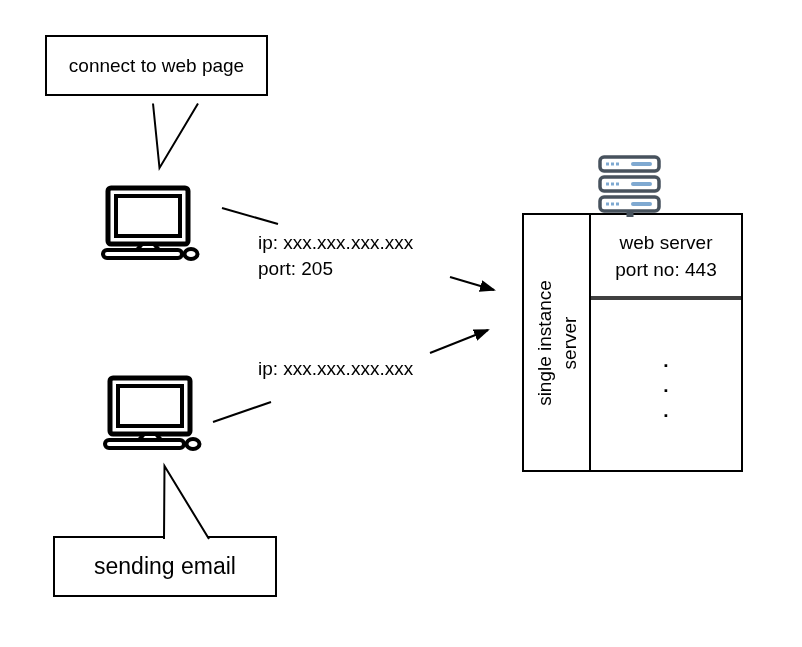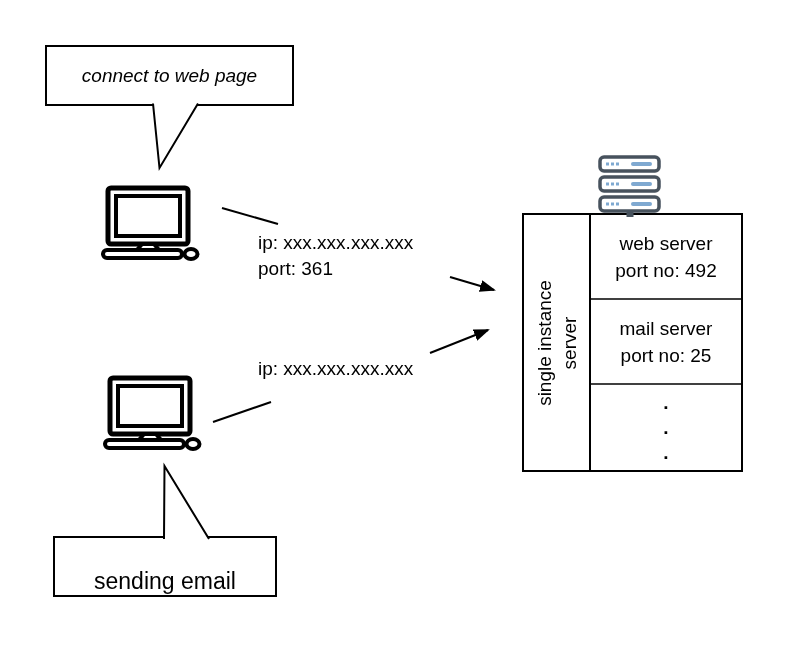--- a/index.html
+++ b/index.html
@@ -22,7 +22,7 @@
     justify-content: center;
     text-align: center;
   }
-  .bubble-web { left: 45px; top: 45px; width: 249px; height: 61px; font-size: 19px; font-style: italic; }
+  .bubble-web { left: 45px; top: 35px; width: 223px; height: 61px; font-size: 19px; }
   .bubble-mail { left: 53px; top: 536px; width: 224px; height: 61px; font-size: 23px; align-items: flex-end; }
 
   .computer { position: absolute; width: 100px; height: 80px; }

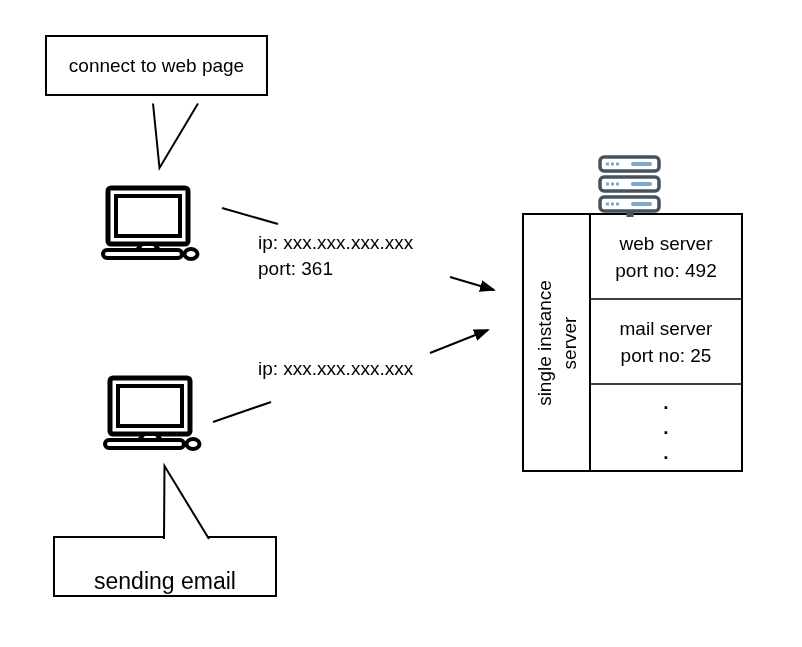--- a/index.html
+++ b/index.html
@@ -74,7 +74,7 @@
     font-size: 19px;
     line-height: 27px;
   }
-  .server-cell-web, .server-cell-mail { height: 85px; border-bottom: 2px solid #404040; }
+  .server-cell-web, .server-cell-mail { height: 85px; border-bottom: 4px solid #404040; }
   .server-cell-dots { flex: 1; line-height: 25px; font-size: 19px; font-weight: bold; }
 
   .rack { position: absolute; left: 598px; top: 155px; width: 64px; height: 62px; }

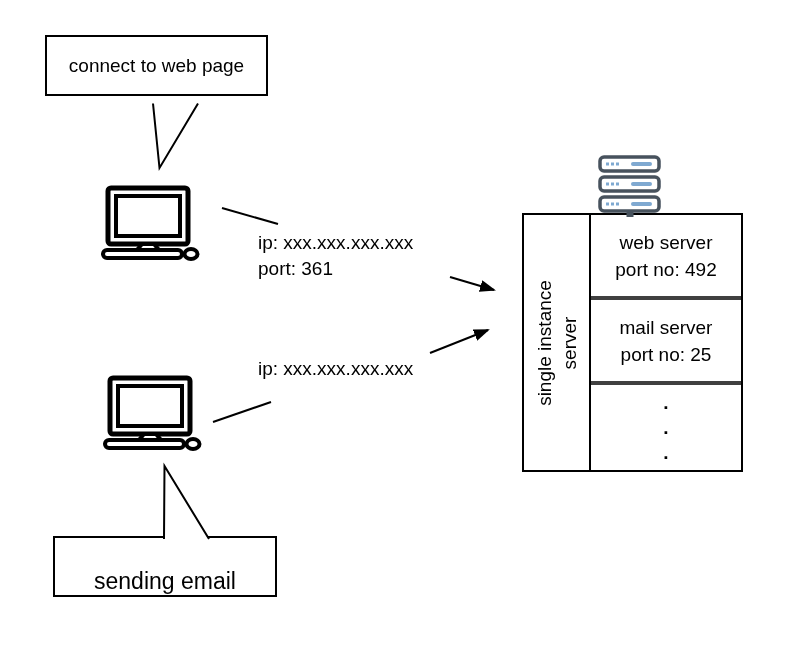--- a/index.html
+++ b/index.html
@@ -114,7 +114,7 @@
 
   <div class="iplabel ip-web">
     <div>ip: xxx.xxx.xxx.xxx</div>
-    <div>port: 361</div>
+    <div>port: 205</div>
   </div>
 
   <div class="iplabel ip-mail">

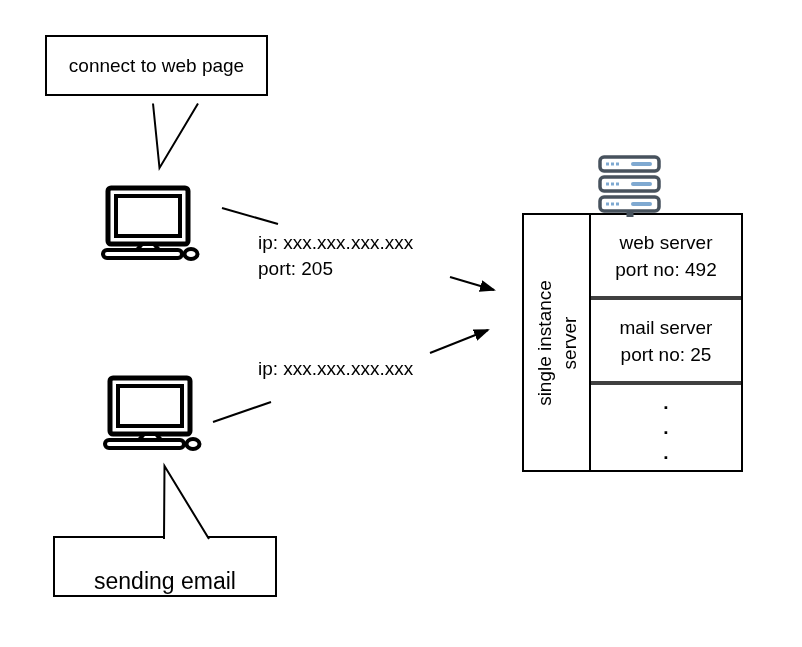--- a/index.html
+++ b/index.html
@@ -131,7 +131,7 @@
     <div class="server-cells">
       <div class="server-cell server-cell-web">
         <div>web server</div>
-        <div>port no: 492</div>
+        <div>port no: 443</div>
       </div>
       <div class="server-cell server-cell-mail">
         <div>mail server</div>

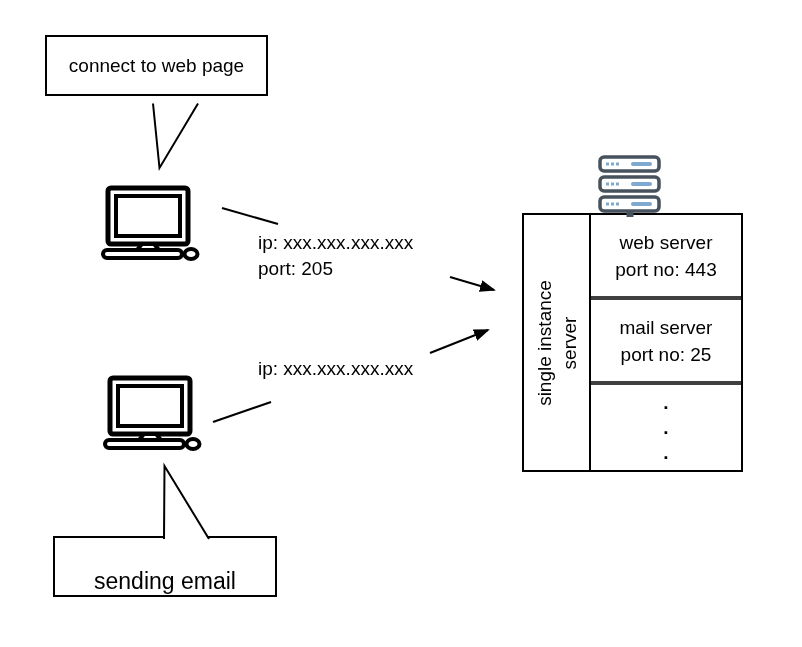--- a/index.html
+++ b/index.html
@@ -133,10 +133,6 @@
         <div>web server</div>
         <div>port no: 443</div>
       </div>
-      <div class="server-cell server-cell-mail">
-        <div>mail server</div>
-        <div>port no: 25</div>
-      </div>
       <div class="server-cell server-cell-dots">
         <div>.</div>
         <div>.</div>

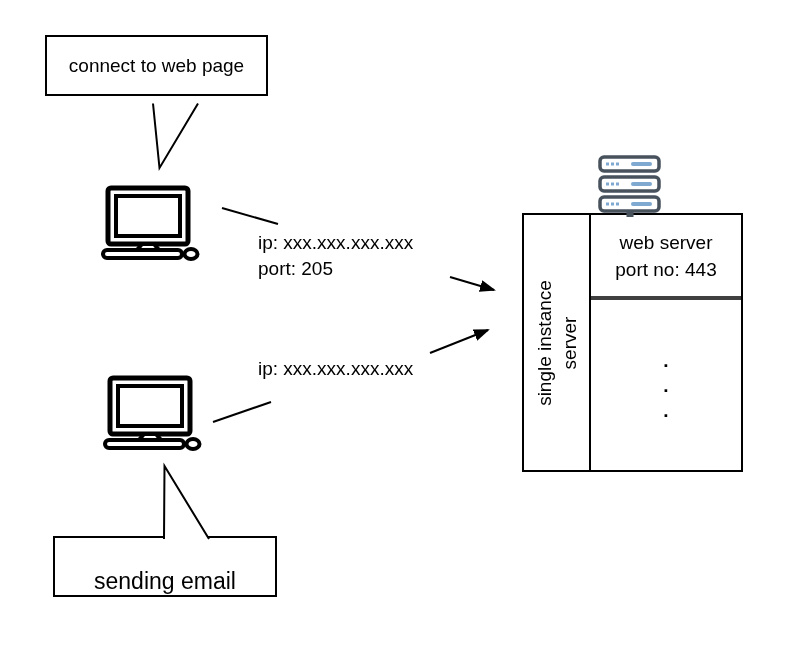--- a/index.html
+++ b/index.html
@@ -23,7 +23,7 @@
     text-align: center;
   }
   .bubble-web { left: 45px; top: 35px; width: 223px; height: 61px; font-size: 19px; }
-  .bubble-mail { left: 53px; top: 536px; width: 224px; height: 61px; font-size: 23px; align-items: flex-end; }
+  .bubble-mail { left: 53px; top: 536px; width: 224px; height: 61px; font-size: 23px; }
 
   .computer { position: absolute; width: 100px; height: 80px; }
   .computer-web { left: 100px; top: 182px; }

